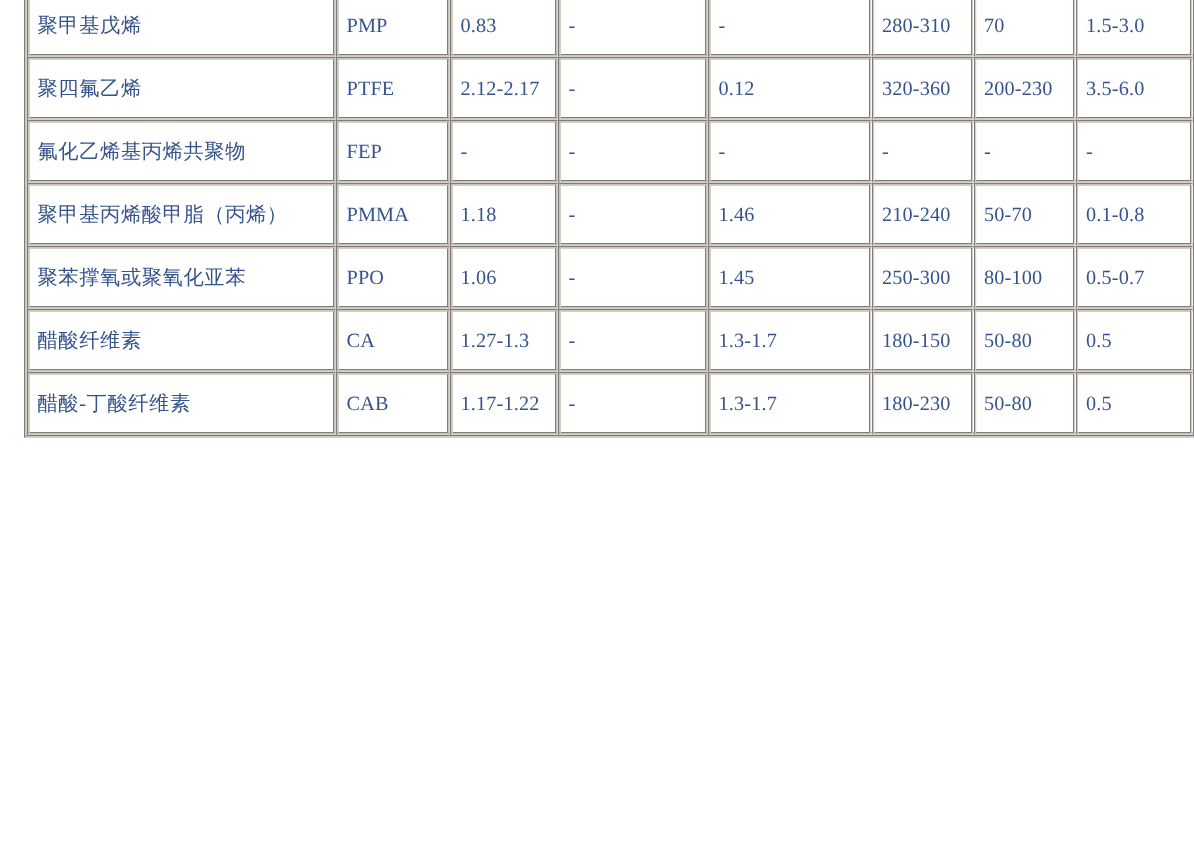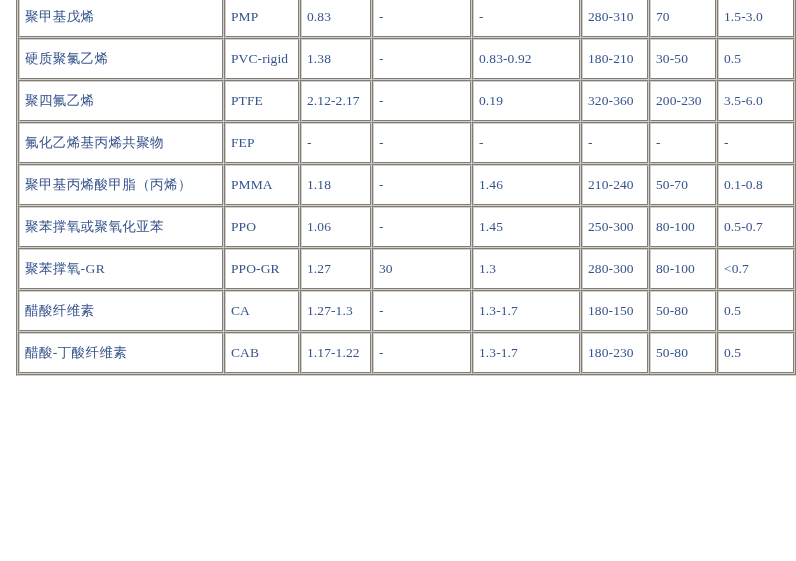--- a/index.html
+++ b/index.html
@@ -101,16 +101,6 @@
           <td class="c-num">1.5-3.0</td>
         </tr>
         <tr>
-          <td class="c-name">硬质聚氯乙烯</td>
-          <td class="c-latin">PVC-rigid</td>
-          <td class="c-num">1.38</td>
-          <td class="c-num">-</td>
-          <td class="c-num">0.83-0.92</td>
-          <td class="c-num">180-210</td>
-          <td class="c-num">30-50</td>
-          <td class="c-num">0.5</td>
-        </tr>
-        <tr>
           <td class="c-name">聚四氟乙烯</td>
           <td class="c-latin">PTFE</td>
           <td class="c-num">2.12-2.17</td>

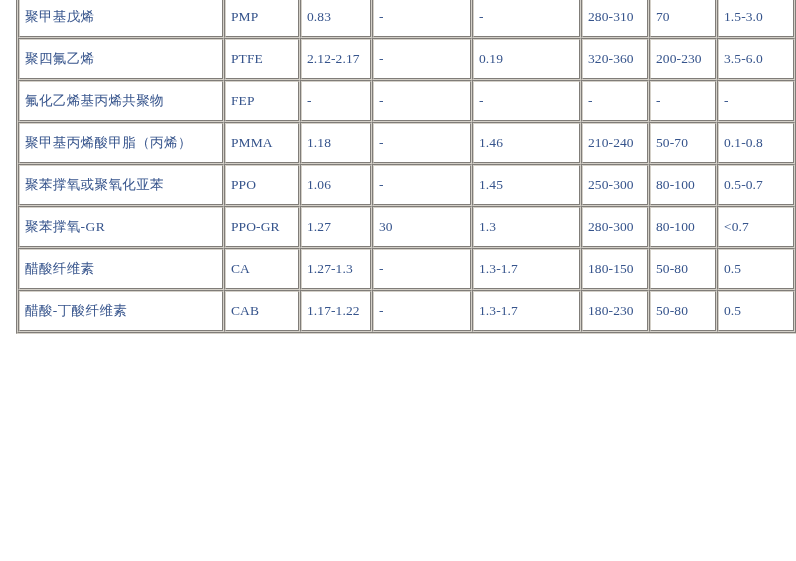--- a/index.html
+++ b/index.html
@@ -105,7 +105,7 @@
           <td class="c-latin">PTFE</td>
           <td class="c-num">2.12-2.17</td>
           <td class="c-num">-</td>
-          <td class="c-num">0.19</td>
+          <td class="c-num">0.12</td>
           <td class="c-num">320-360</td>
           <td class="c-num">200-230</td>
           <td class="c-num">3.5-6.0</td>

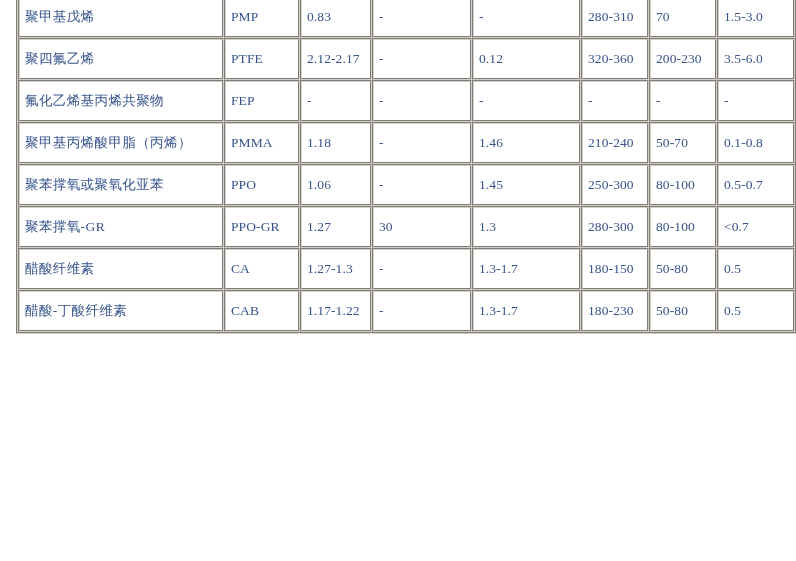--- a/index.html
+++ b/index.html
@@ -141,16 +141,6 @@
           <td class="c-num">0.5-0.7</td>
         </tr>
         <tr>
-          <td class="c-name">聚苯撑氧-GR</td>
-          <td class="c-latin">PPO-GR</td>
-          <td class="c-num">1.27</td>
-          <td class="c-num">30</td>
-          <td class="c-num">1.3</td>
-          <td class="c-num">280-300</td>
-          <td class="c-num">80-100</td>
-          <td class="c-num">&lt;0.7</td>
-        </tr>
-        <tr>
           <td class="c-name">醋酸纤维素</td>
           <td class="c-latin">CA</td>
           <td class="c-num">1.27-1.3</td>

